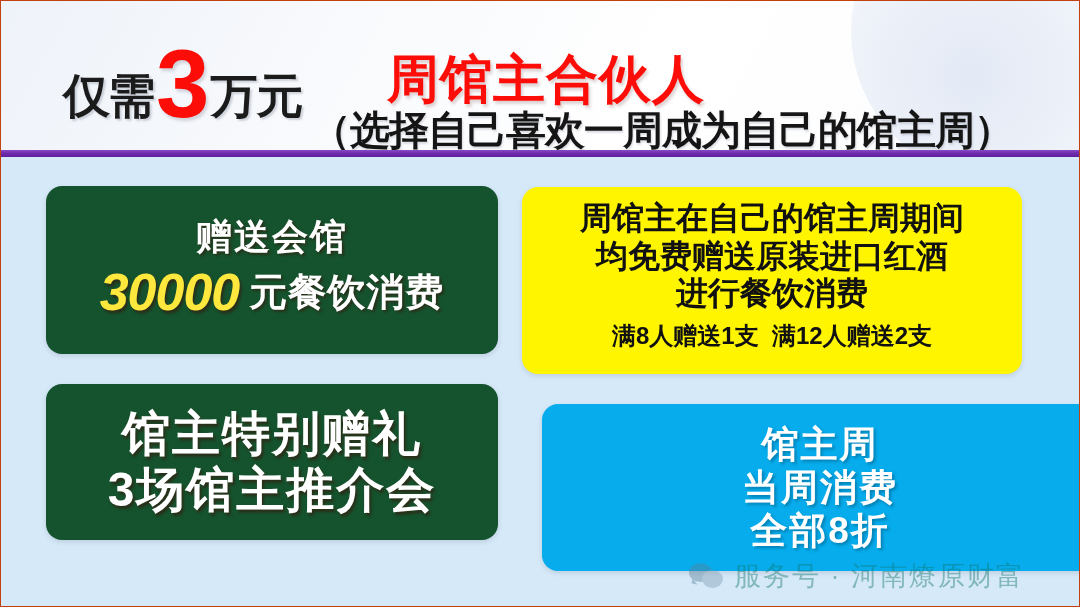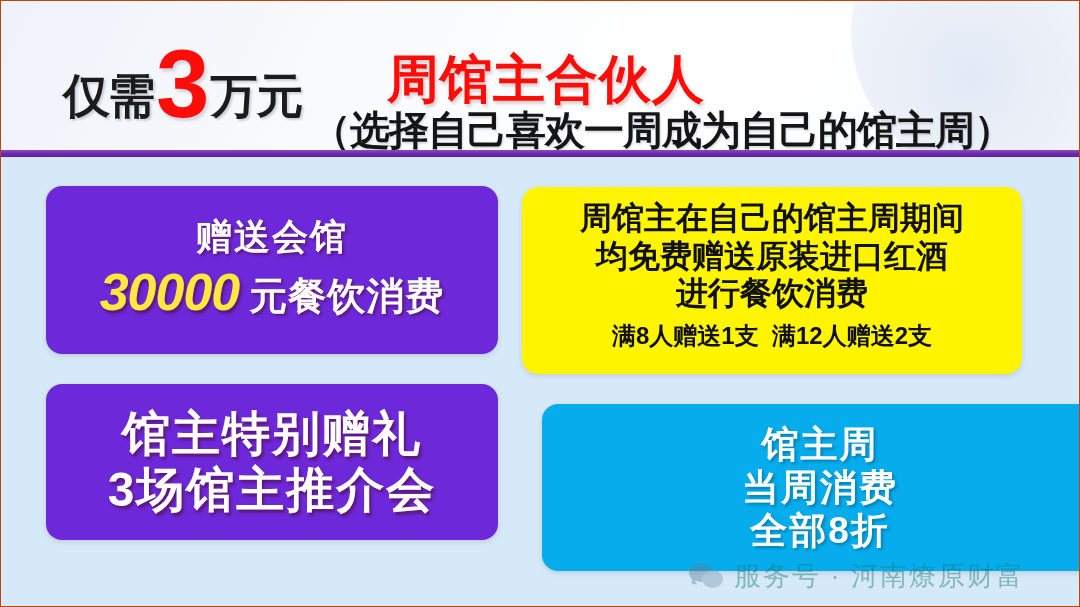--- a/index.html
+++ b/index.html
@@ -123,7 +123,7 @@
     box-shadow: 0 2px 5px rgba(70,90,110,.18);
   }
 
-  .card-red   { background: #6d28d9; }
+  .card-red   { background: #14532d; }
   .card-yellow{ background: #fff500; }
   .card-blue  { background: #06acec; }
 

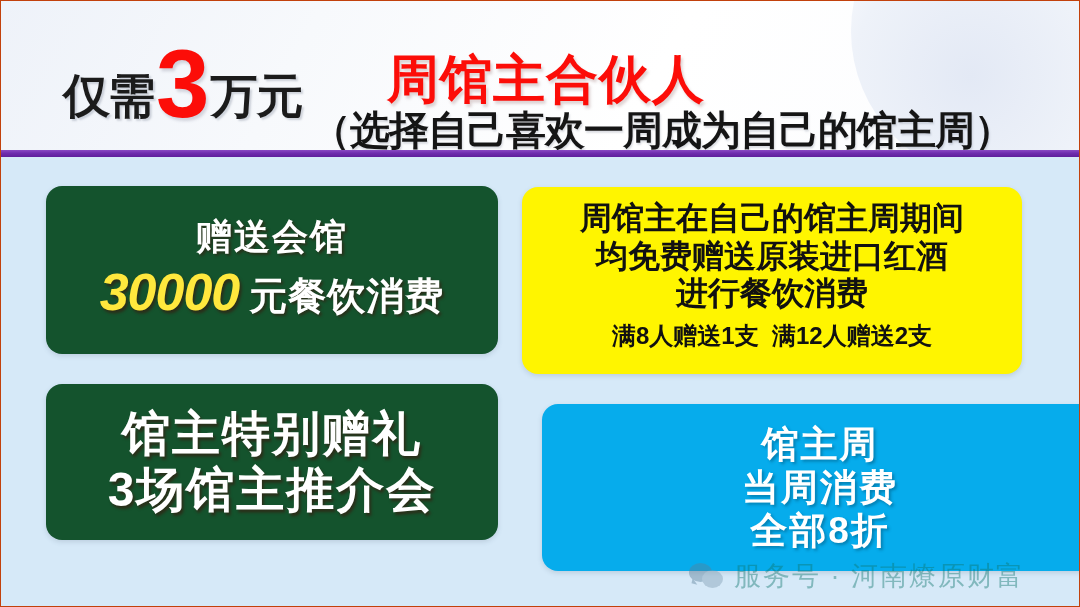--- a/index.html
+++ b/index.html
@@ -144,7 +144,7 @@
   }
   .gift-l2 {
     display: flex;
-    align-items: flex-end;
+    align-items: center;
     justify-content: center;
     margin-top: 6px;
     white-space: nowrap;

